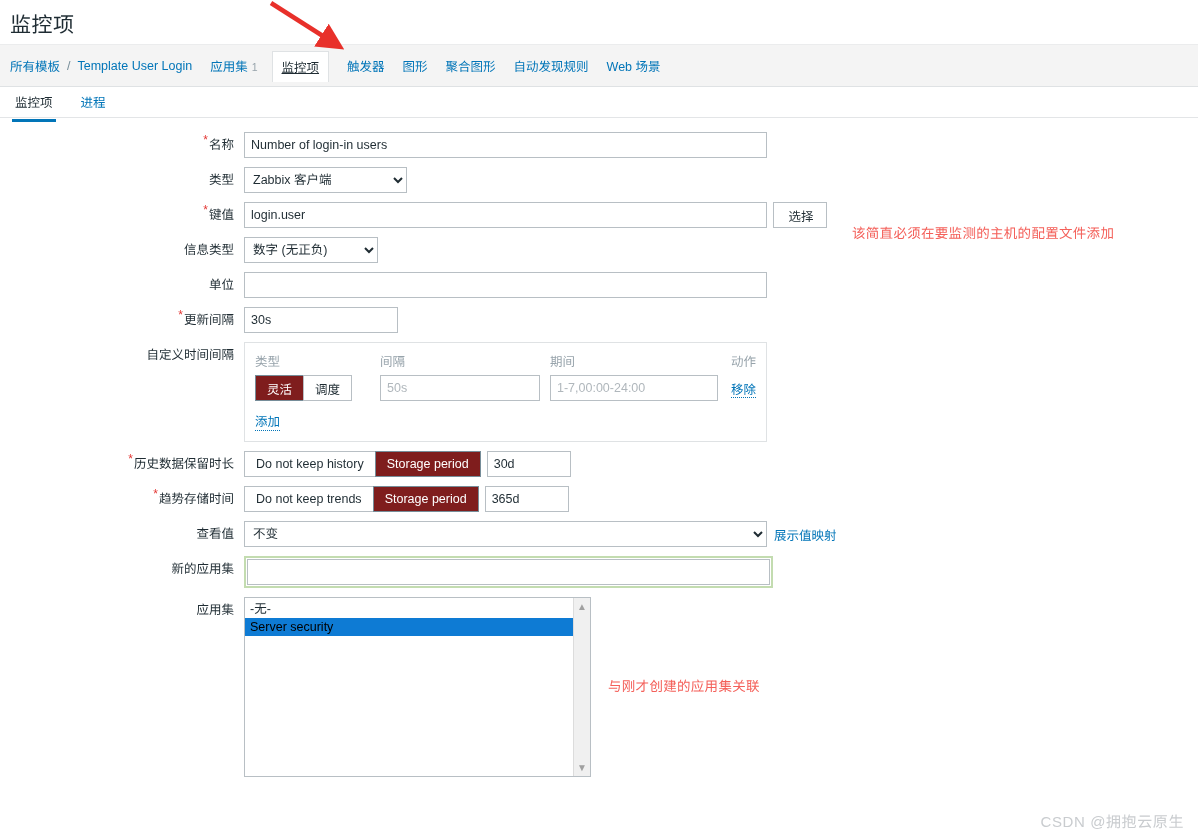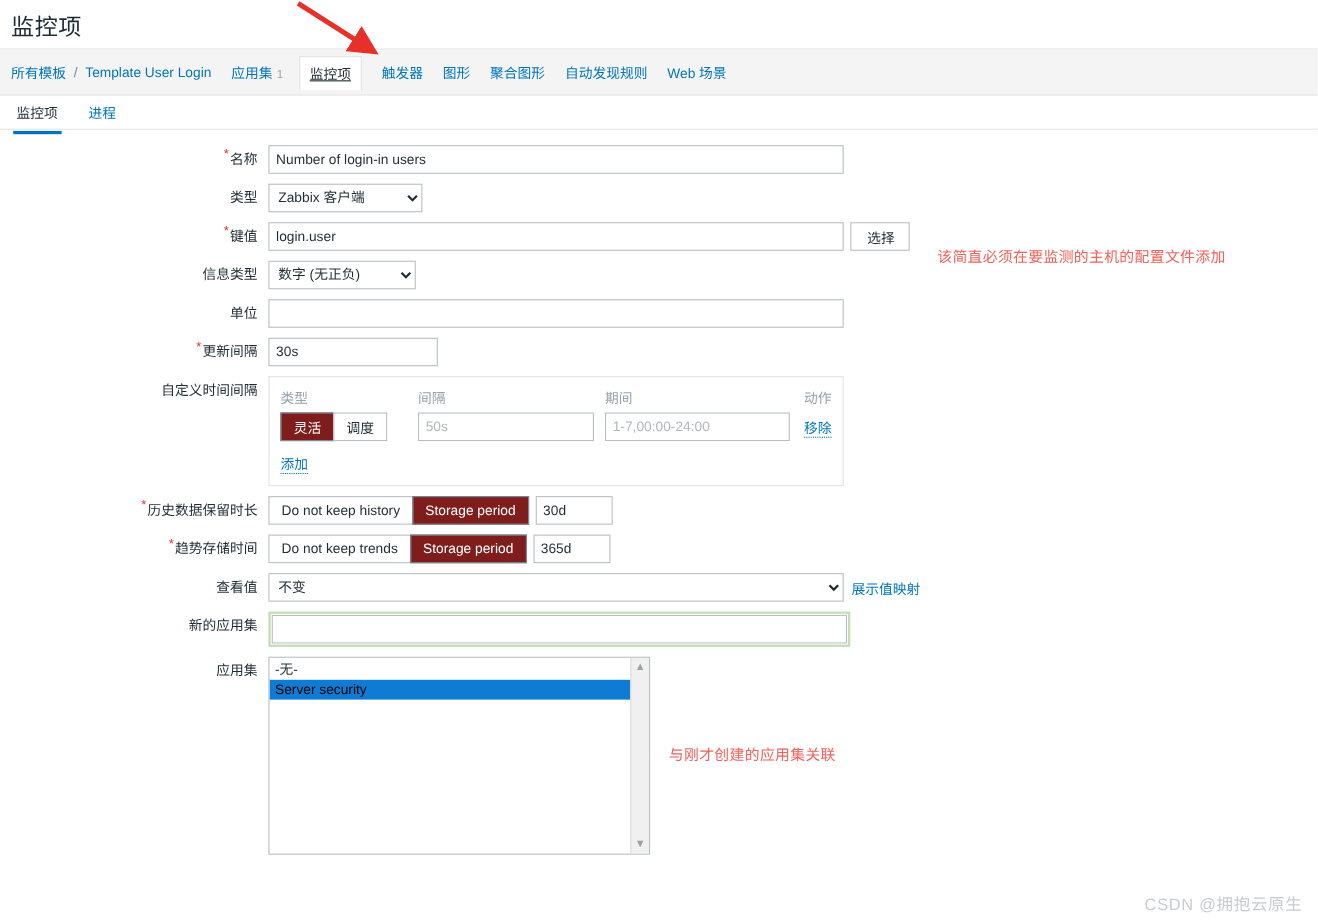--- a/index.html
+++ b/index.html
@@ -171,7 +171,7 @@
     padding: 0 4px;
     outline: none;
   }
-  .w-type { width: 140px; }
+  .w-type { width: 163px; }
   .w-vtype { width: 134px; }
   .w-viewval { width: 523px; height: 27px; }
 

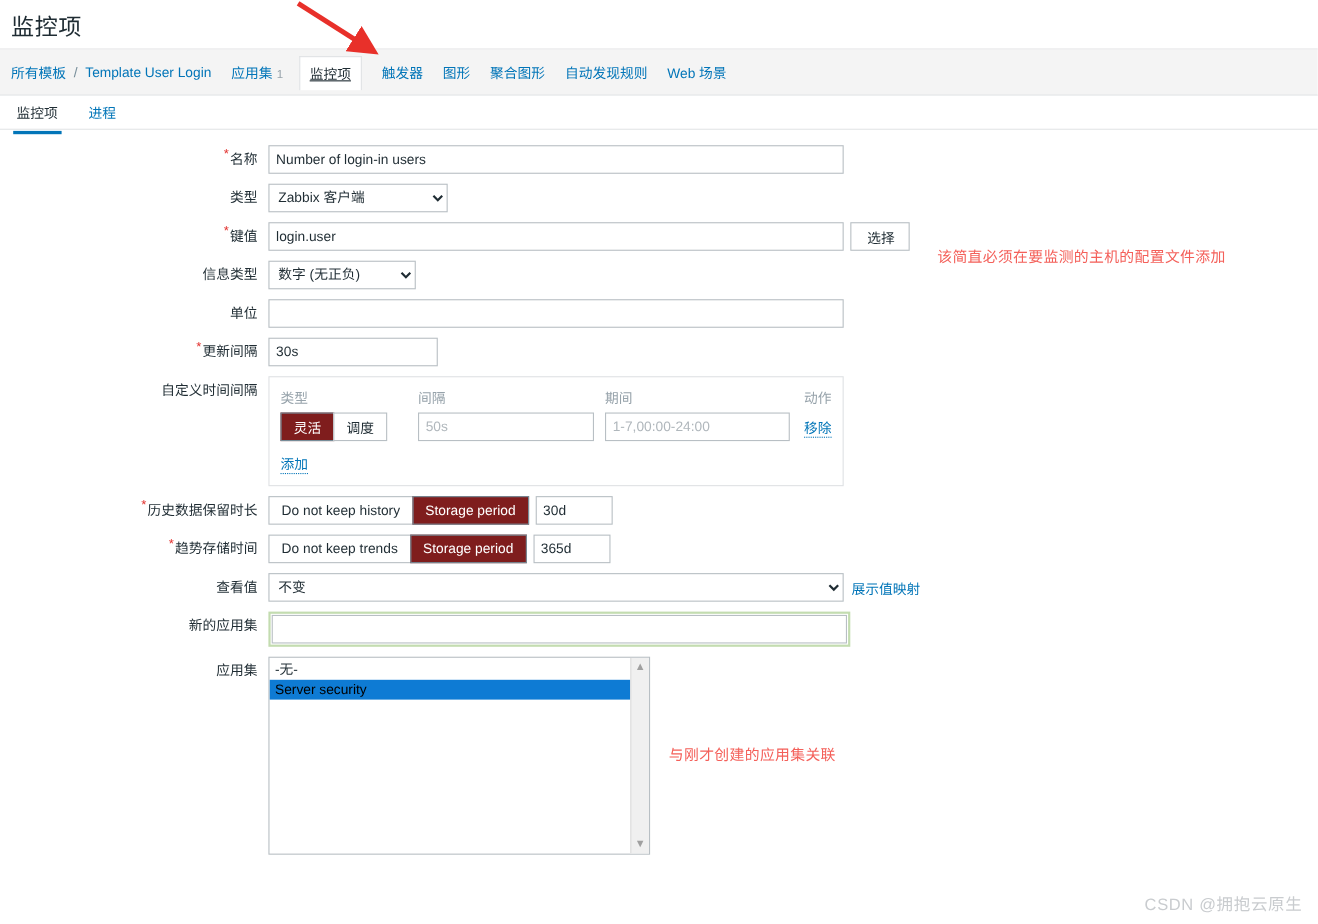--- a/index.html
+++ b/index.html
@@ -241,7 +241,7 @@
   .in-period   { width: 168px; }
   .add-link { margin-top: 10px; display: inline-block; }
 
-  .toggle-num { width: 70px; margin-left: 6px; }
+  .toggle-num { width: 84px; margin-left: 6px; }
 
   
   .green-wrap {

